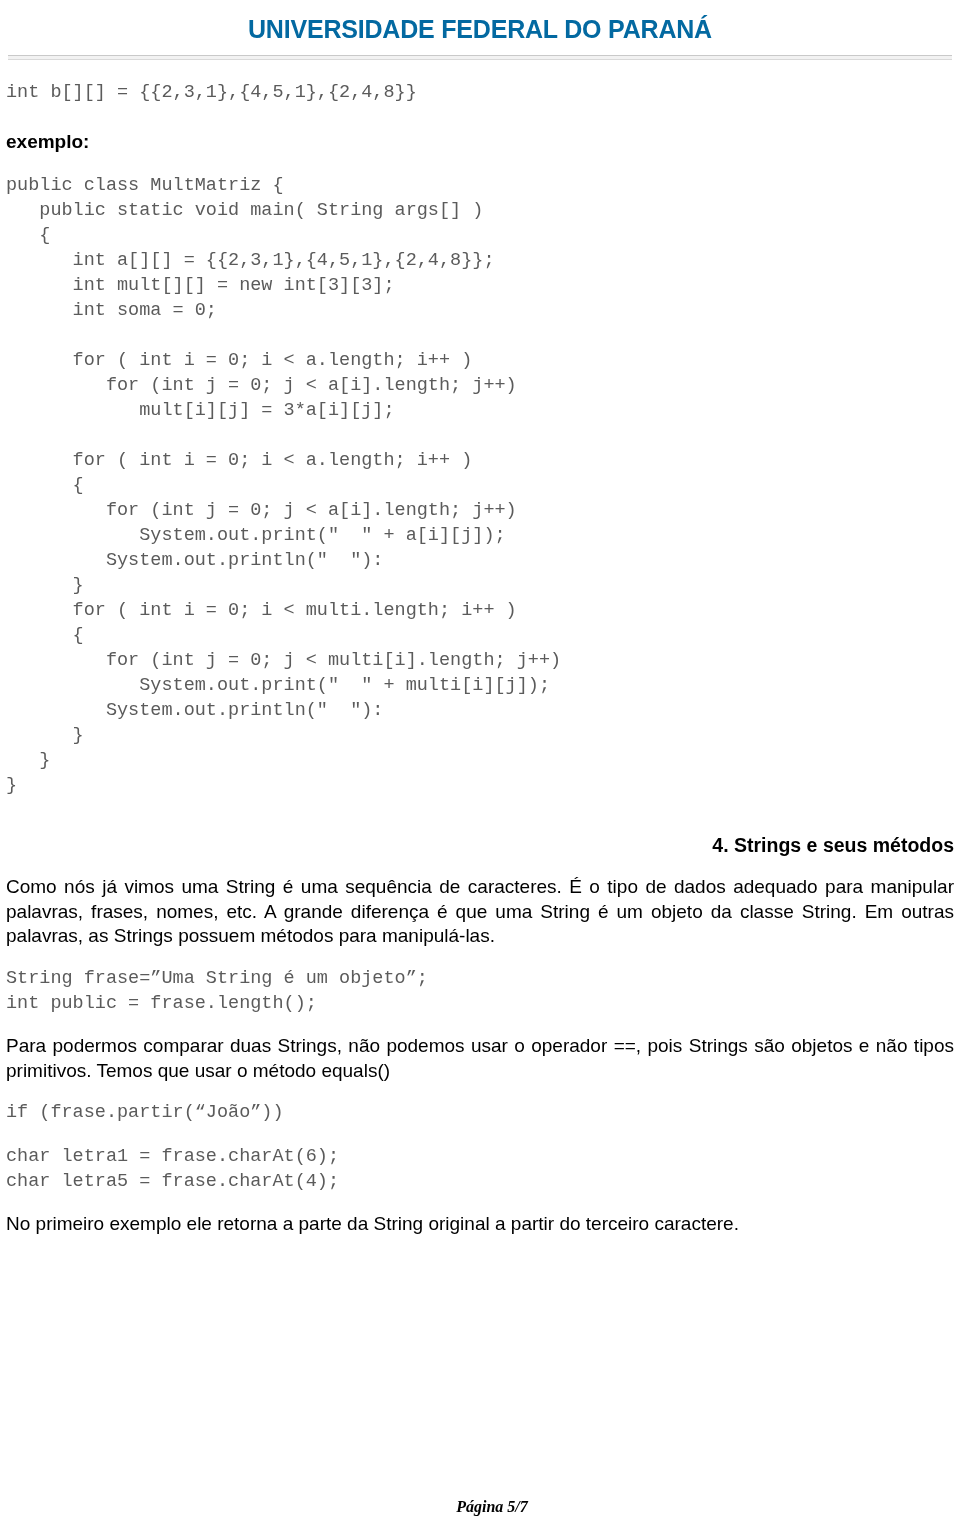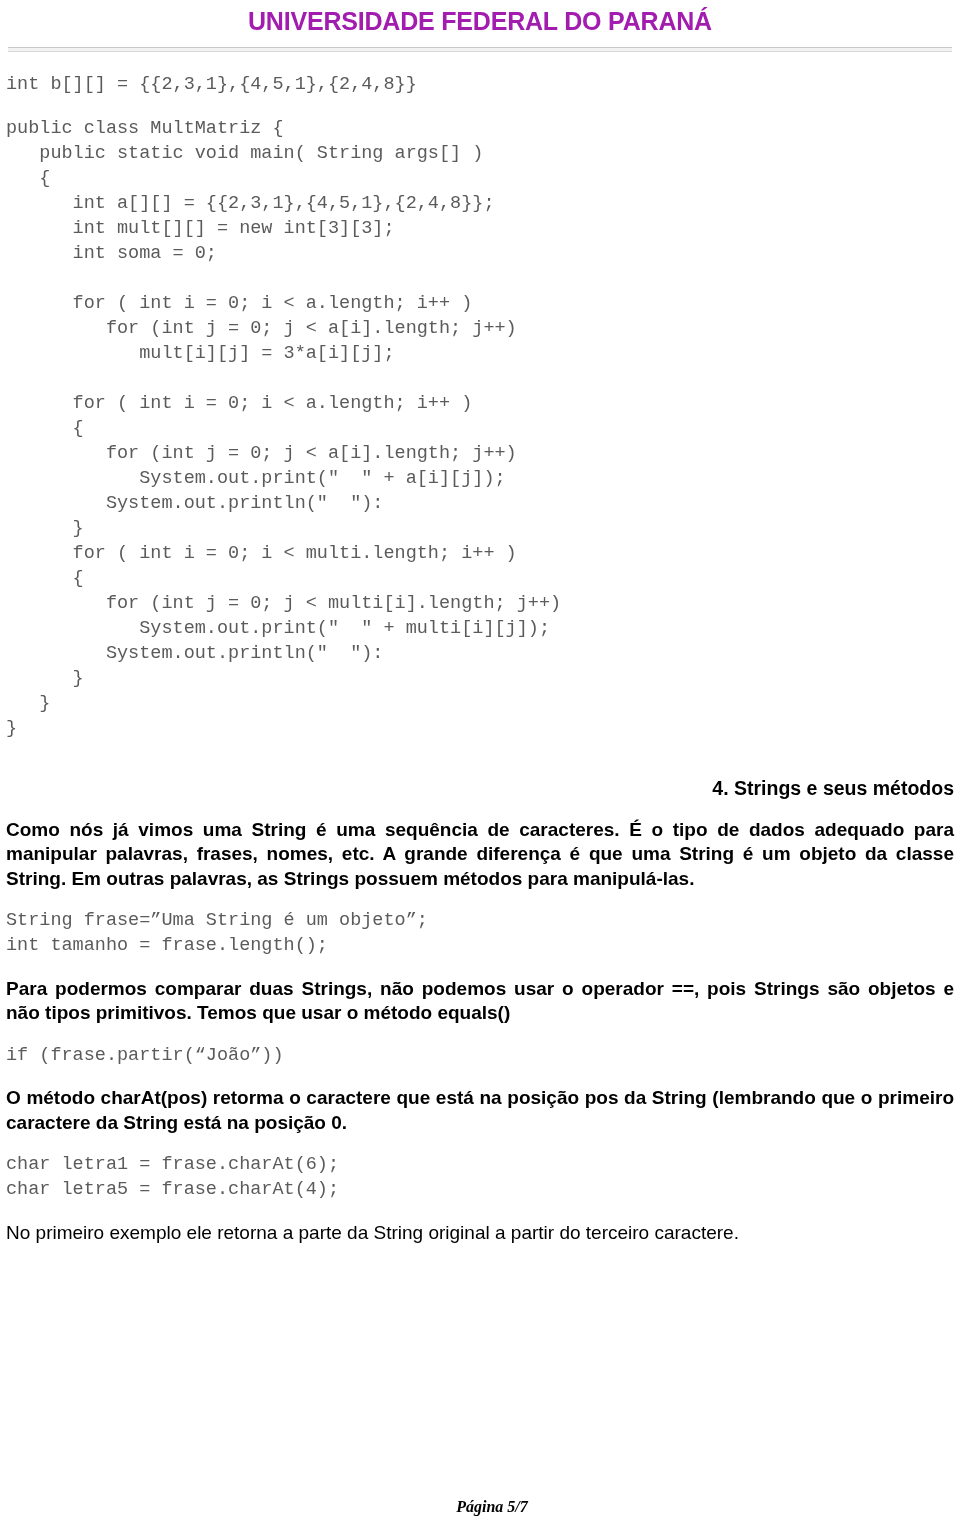--- a/index.html
+++ b/index.html
@@ -30,8 +30,8 @@
     font-weight: bold;
     letter-spacing: -0.2px;
     line-height: 34px;
-    padding-top: 4px;
-    color: #a21caf;
+    padding-top: 12px;
+    color: #0369a1;
   }
   .rule {
     margin: 9px 2px 0 2px;

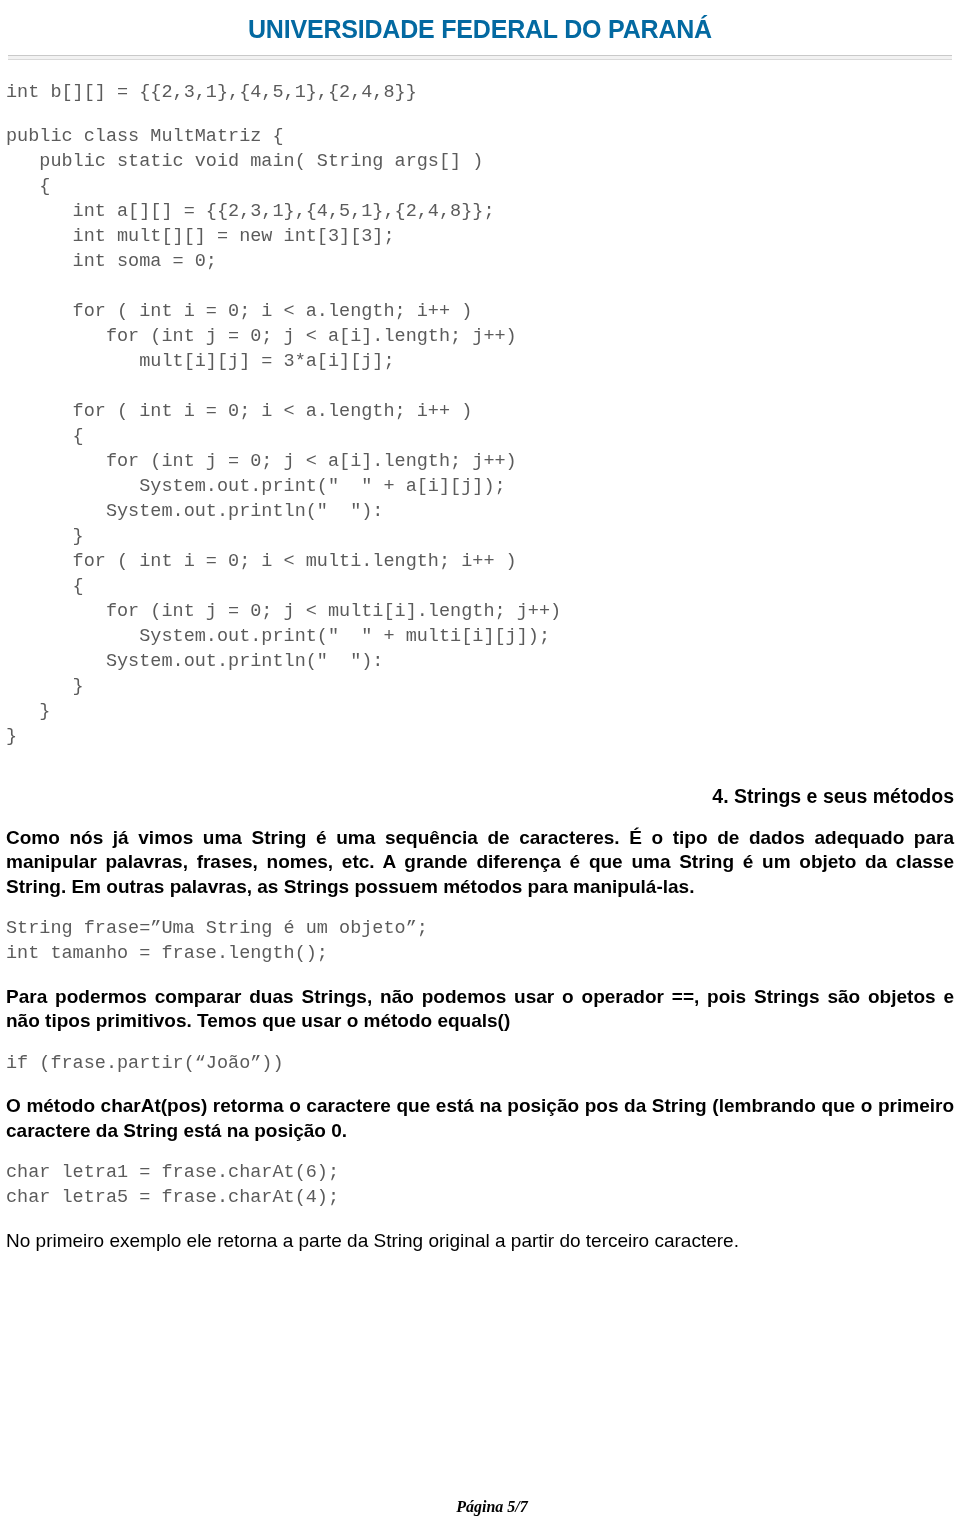--- a/index.html
+++ b/index.html
@@ -106,6 +106,7 @@
 
   <pre class="code code-top">int b[][] = {{2,3,1},{4,5,1},{2,4,8}}</pre>
 
+  <div class="lead">exemplo:</div>
 
   <pre class="code code-block">public class MultMatriz {
    public static void main( String args[] )

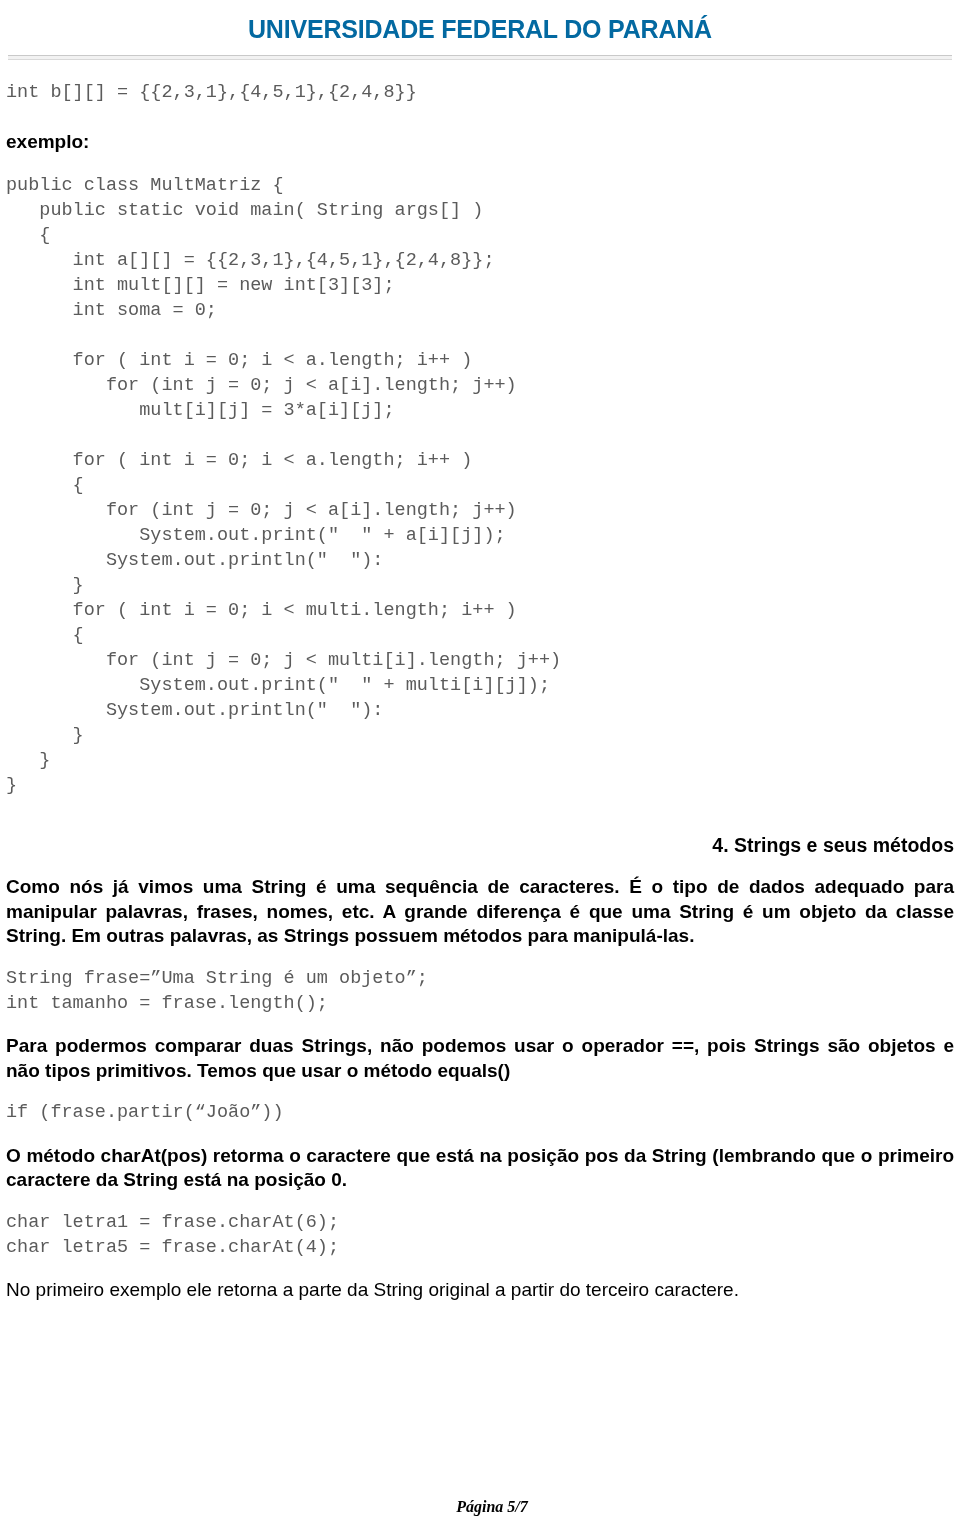--- a/index.html
+++ b/index.html
@@ -76,7 +76,7 @@
     text-align: justify;
     text-justify: inter-word;
   }
-  .para-wrap { margin-top: 17px; font-weight: bold; }
+  .para-wrap { margin-top: 17px; }
   .para-tight { margin-top: 16px; }
   p.para-left { text-align: left; }
 

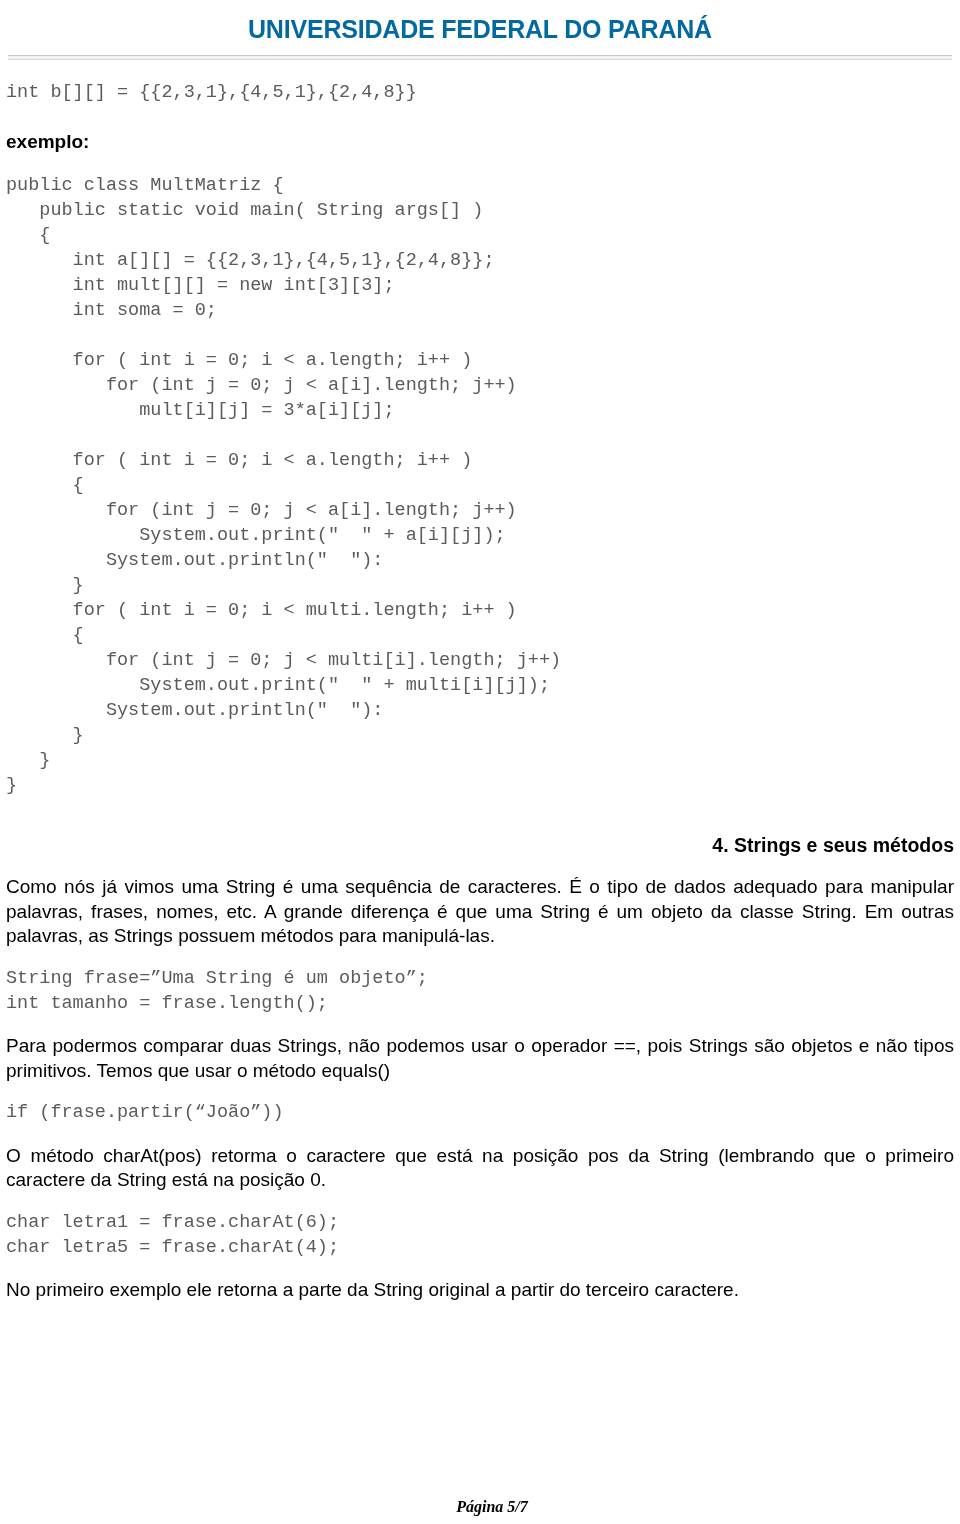--- a/index.html
+++ b/index.html
@@ -144,7 +144,7 @@
 
 
   <pre class="code code-snippet">String frase=”Uma String é um objeto”;
-int tamanho = frase.length();</pre>
+int public = frase.length();</pre>
 
   <div class="para-wrap">
     <p class="para">Para podermos comparar duas Strings, não podemos usar o operador ==, pois Strings são objetos e não tipos primitivos. Temos que usar o método equals()</p>

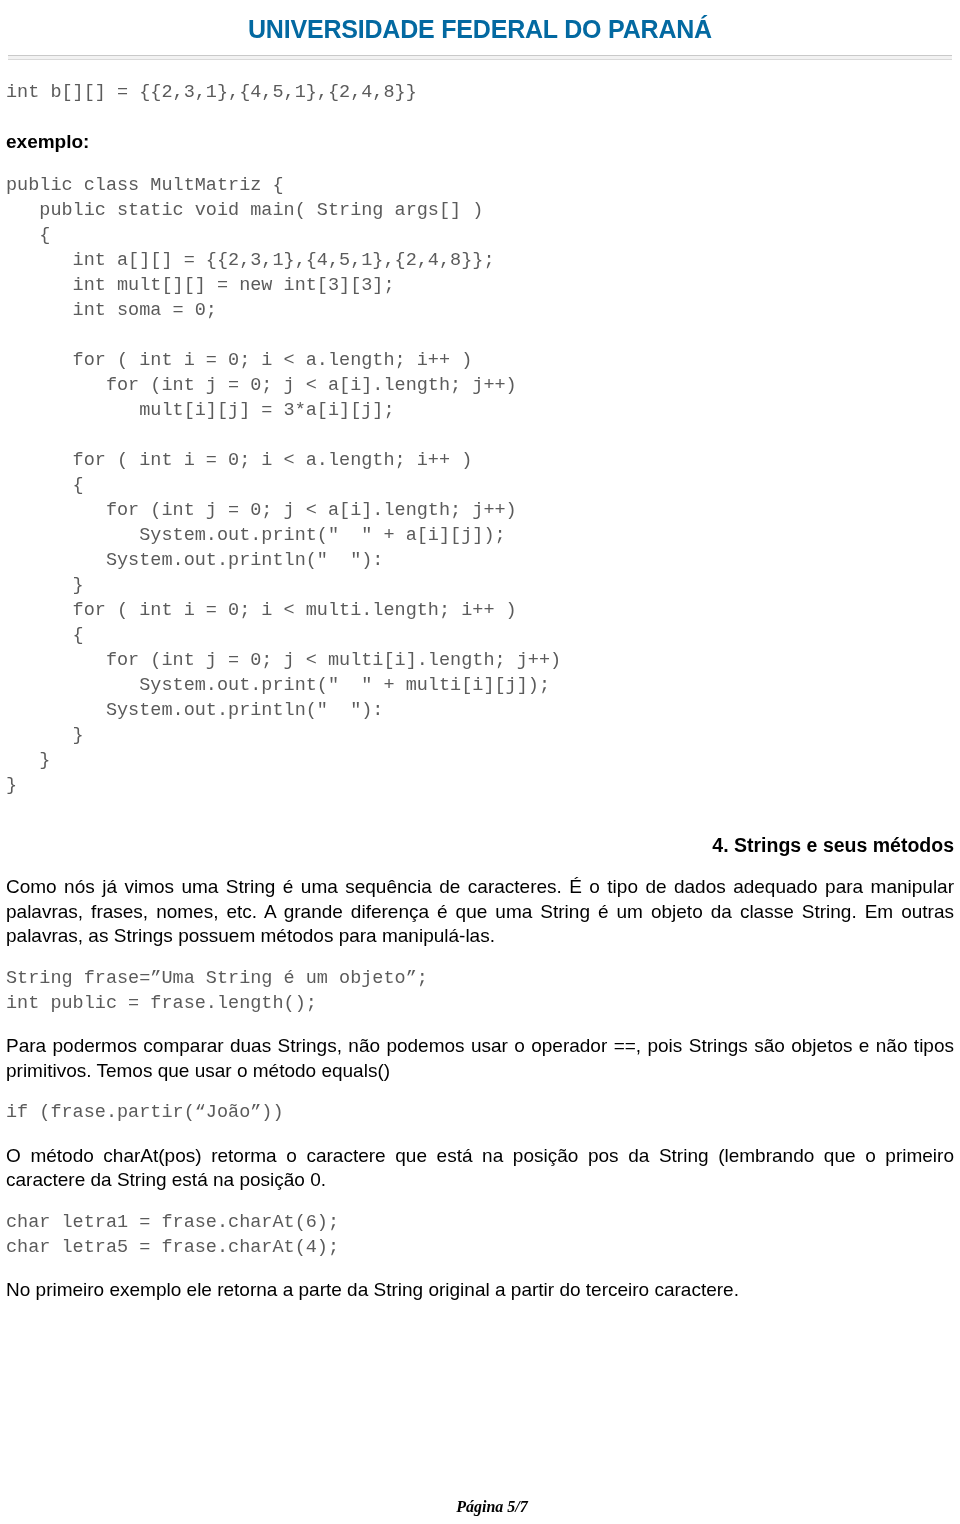--- a/index.html
+++ b/index.html
@@ -152,9 +152,6 @@
 
   <pre class="code code-snippet">if (frase.partir(“João”))</pre>
 
-  <div class="para-wrap">
-    <p class="para">O método charAt(pos) retorma o caractere que está na posição pos da String (lembrando que o primeiro caractere da String está na posição 0.</p>
-  </div>
 
   <pre class="code code-snippet">char letra1 = frase.charAt(6);
 char letra5 = frase.charAt(4);</pre>

